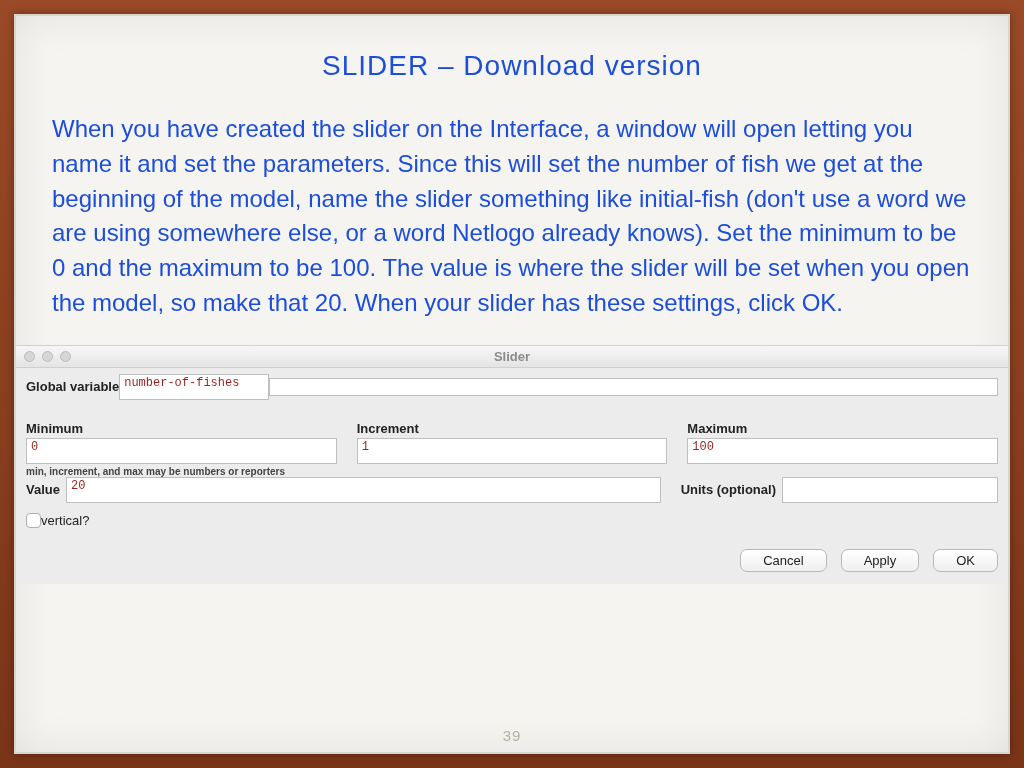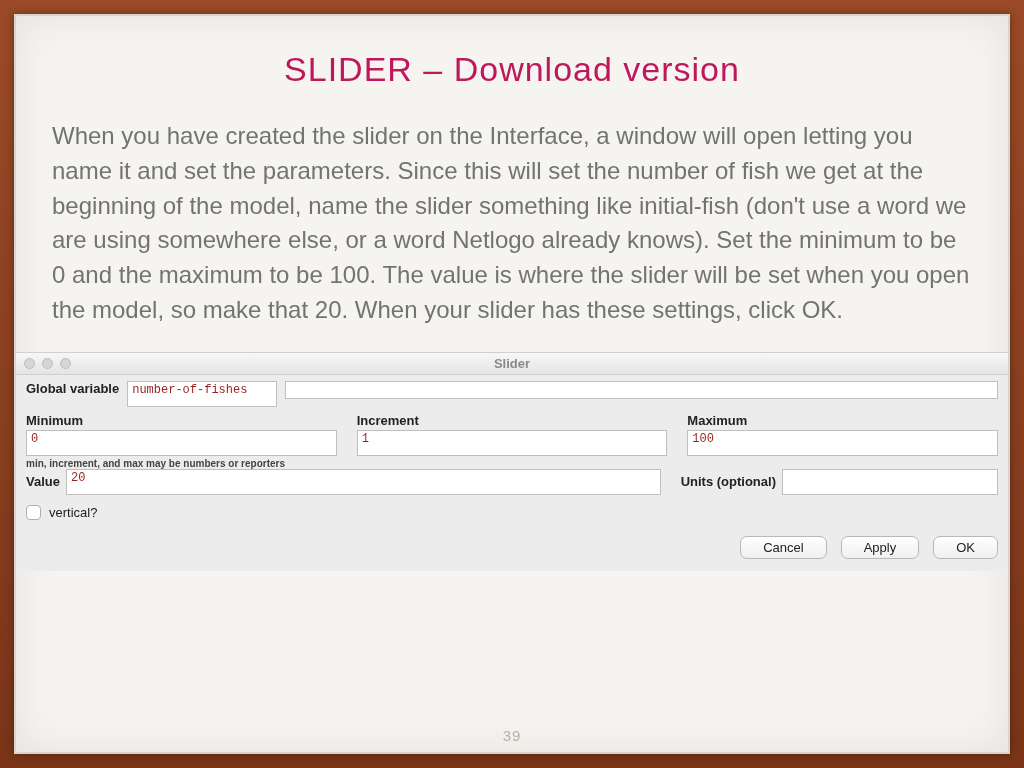--- a/index.html
+++ b/index.html
@@ -21,9 +21,9 @@
   .title {
     text-align: center;
     font-family: "Century Gothic", "Avant Garde", "Futura", Arial, sans-serif;
-    font-size: 34px;
+    font-size: 28px;
     letter-spacing: 1px;
-    color: #be185d;
+    color: #1d4ed8;
     margin-top: 14px;
     margin-bottom: 30px;
     font-weight: 400;

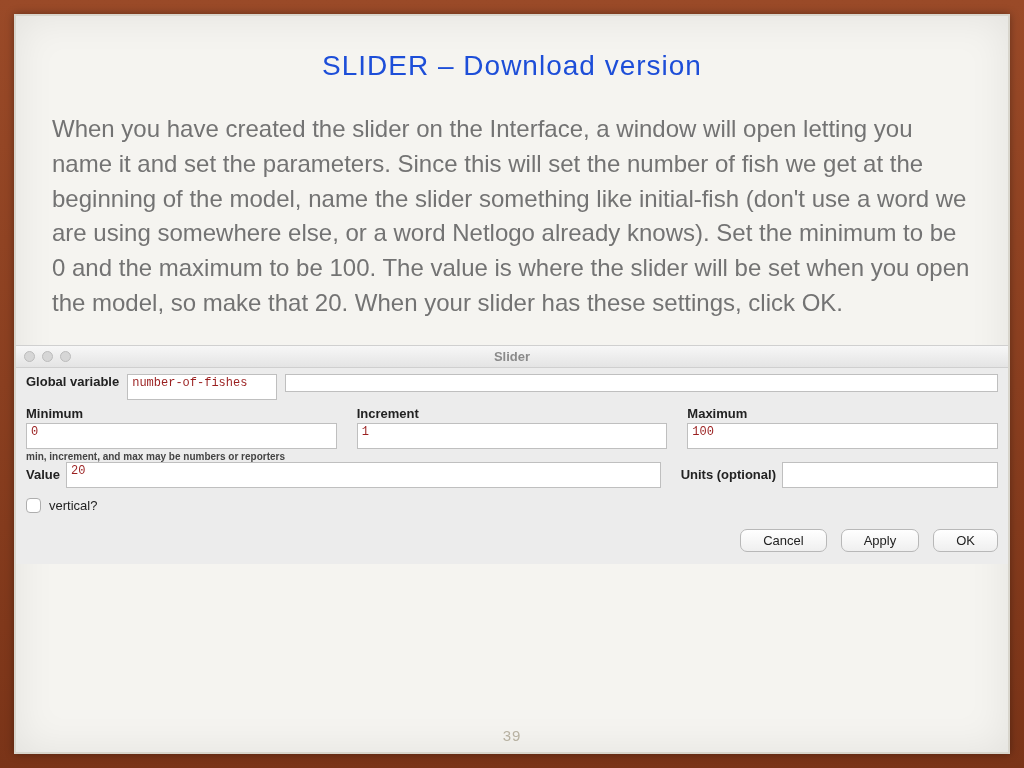--- a/index.html
+++ b/index.html
@@ -31,7 +31,7 @@
   .body-text {
     font-size: 24px;
     line-height: 1.45;
-    color: #737373;
+    color: #1d4ed8;
     margin: 0 6px 24px 6px;
   }
   .slide-number {

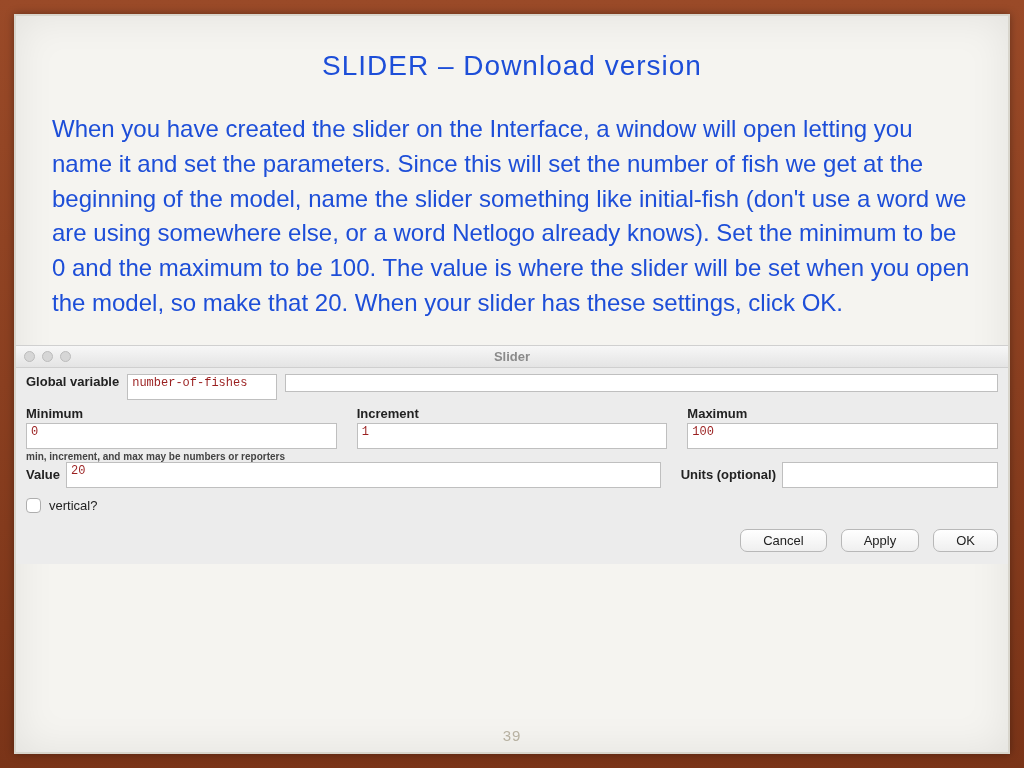--- a/index.html
+++ b/index.html
@@ -83,7 +83,7 @@
     pointer-events: none;
   }
   .dialog-body { padding: 6px 10px 10px 10px; }
-  .row { display: flex; align-items: flex-start; gap: 8px; margin-bottom: 6px; }
+  .row { display: flex; align-items: center; gap: 0; margin-bottom: 21px; }
   .label-strong { font-weight: 700; white-space: nowrap; }
   .flex1 { flex: 1; }
   .textbox {

